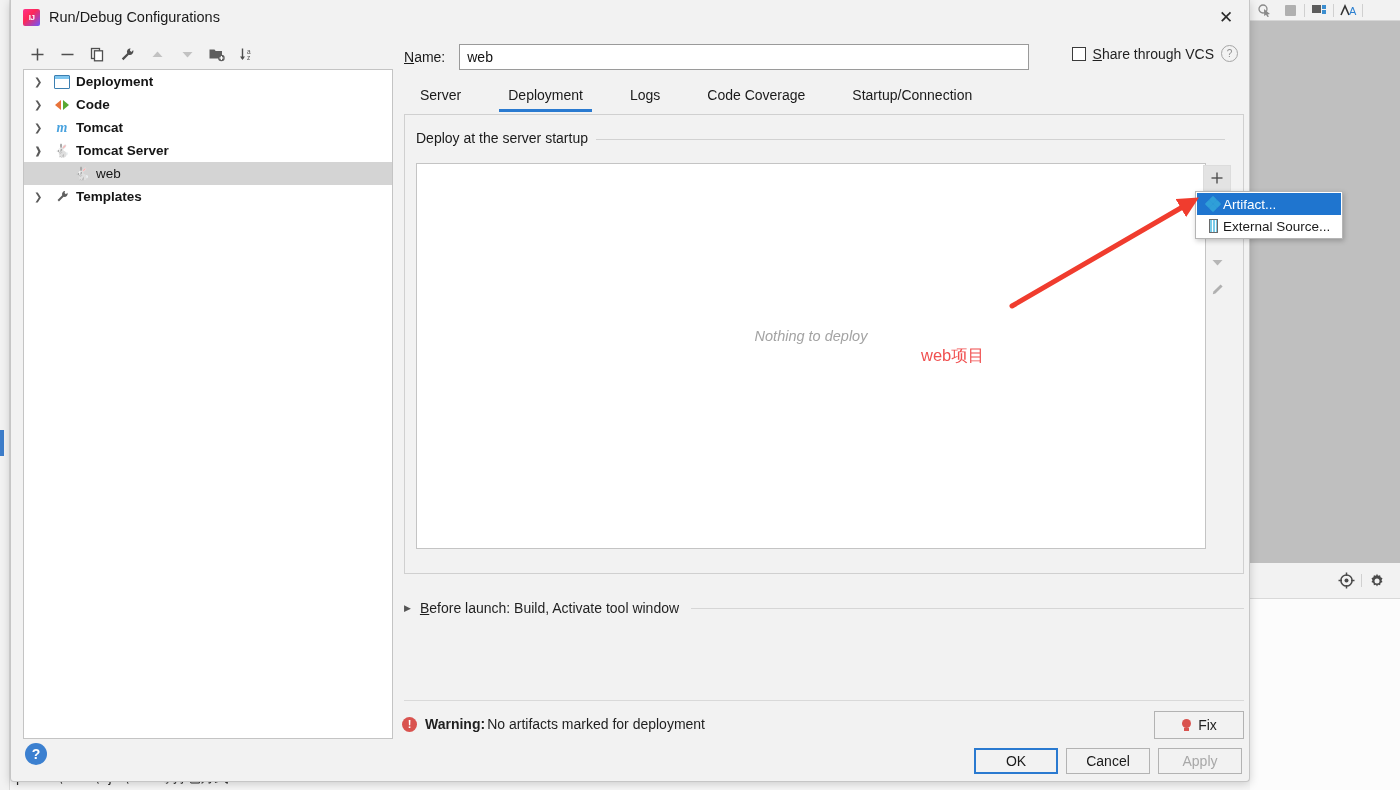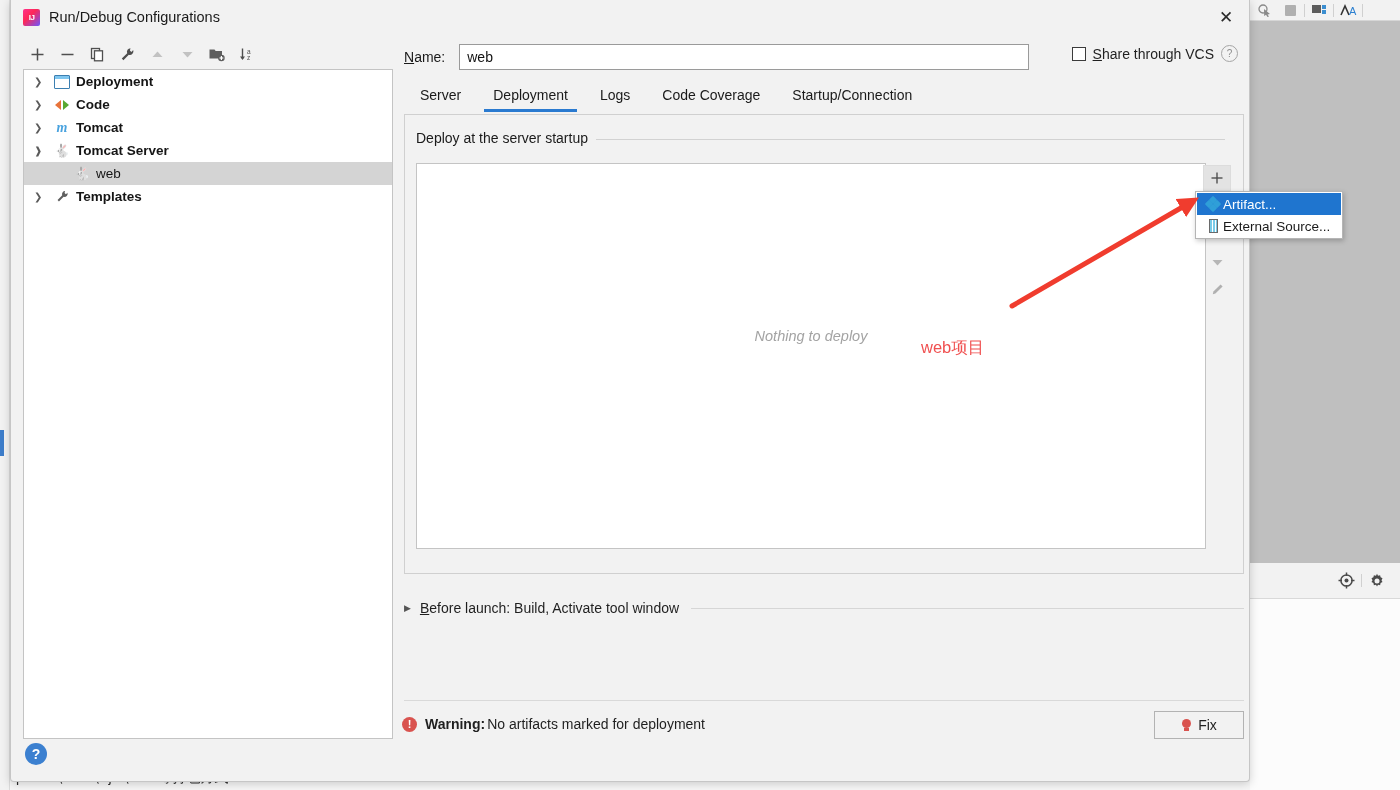--- a/index.html
+++ b/index.html
@@ -306,7 +306,7 @@
     width: 840px; height: 30px;
     display: flex;
     align-items: flex-end;
-    gap: 0;
+    gap: 15px;
   }
   .tab {
     padding: 3px 16px 9px 16px;

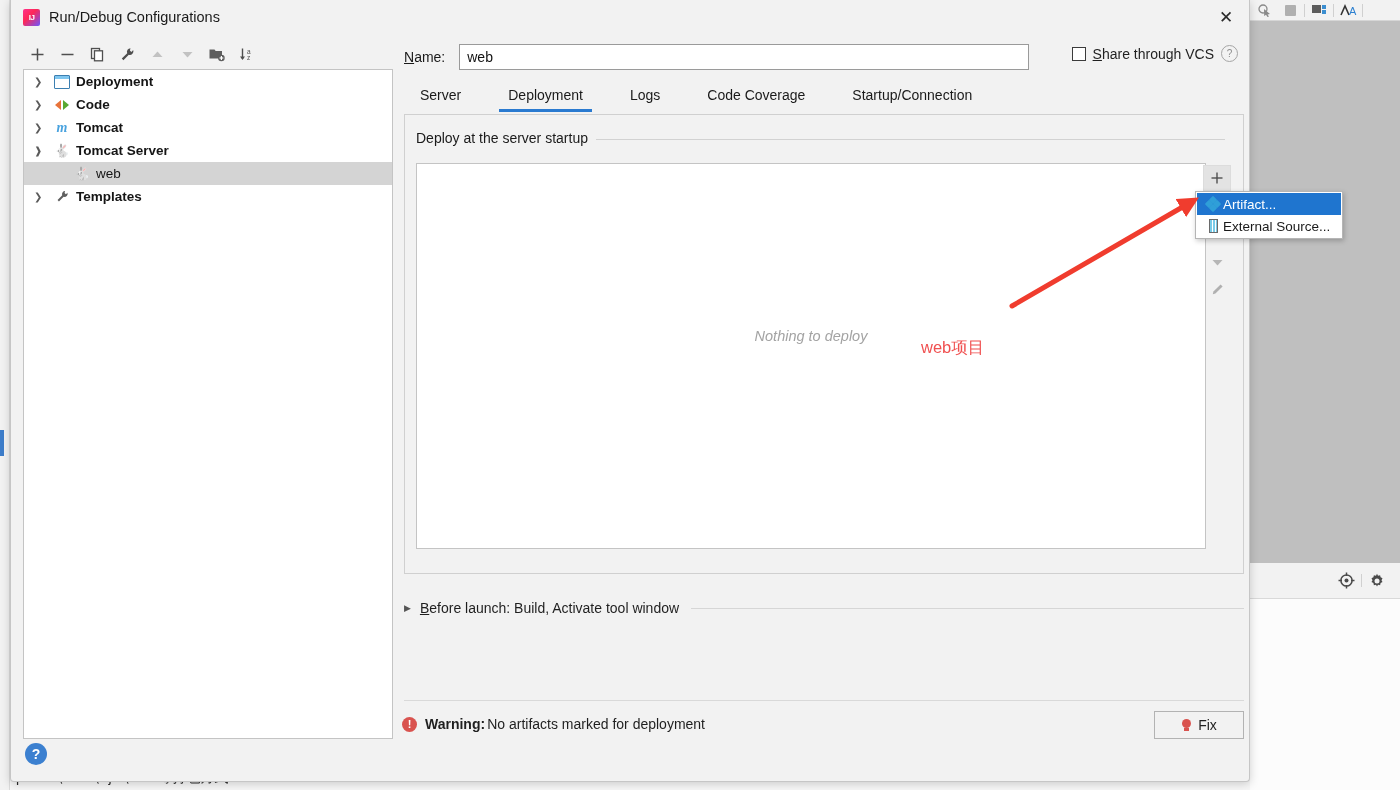--- a/index.html
+++ b/index.html
@@ -802,7 +802,7 @@
     </defs>
     <line x1="1012" y1="306" x2="1186" y2="205" stroke="#f03c2e" stroke-width="5" stroke-linecap="round" marker-end="url(#arrowhead)"></line>
   </svg>
-  <div class="anno-text" style="top:334px;">web项目</div>
+  <div class="anno-text" style="top:342px;">web项目</div>
 </div>
 
 </body></html>

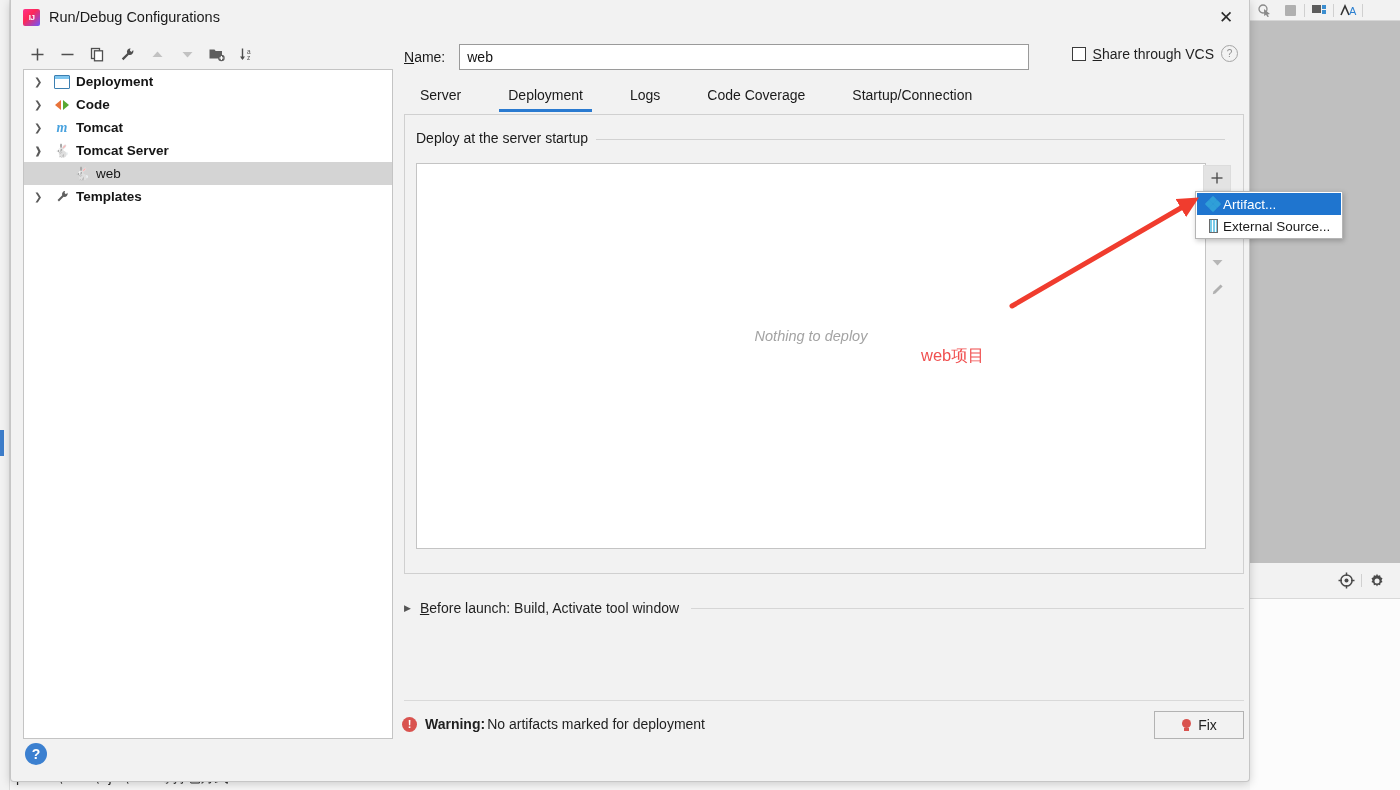--- a/index.html
+++ b/index.html
@@ -771,6 +771,11 @@
     </span>
   </div>
 
+  <div class="button-row">
+    <div class="dlg-btn default">OK</div>
+    <div class="dlg-btn">Cancel</div>
+    <div class="dlg-btn disabled">Apply</div>
+  </div>
 </div>
 
 <div class="popup-menu">

